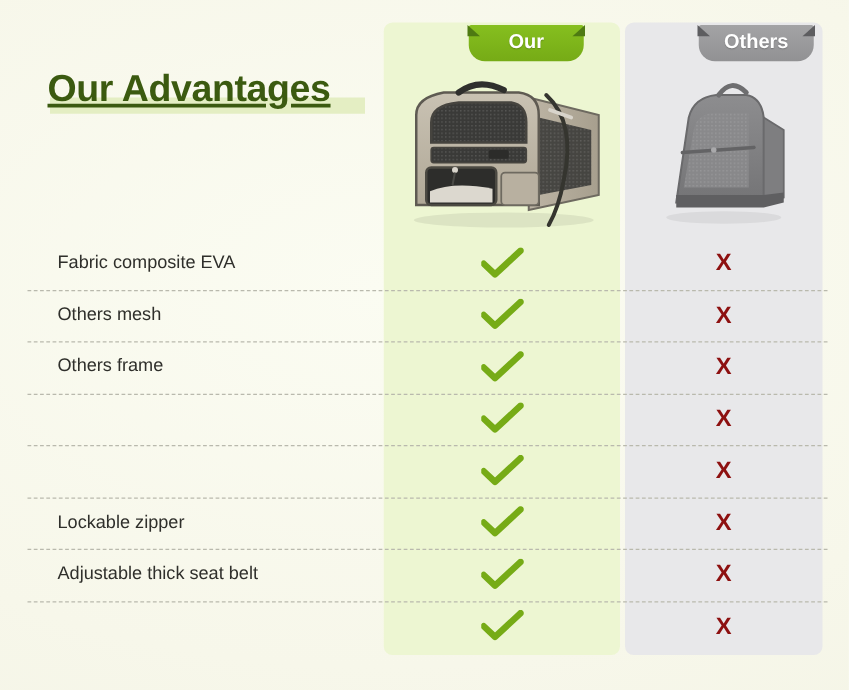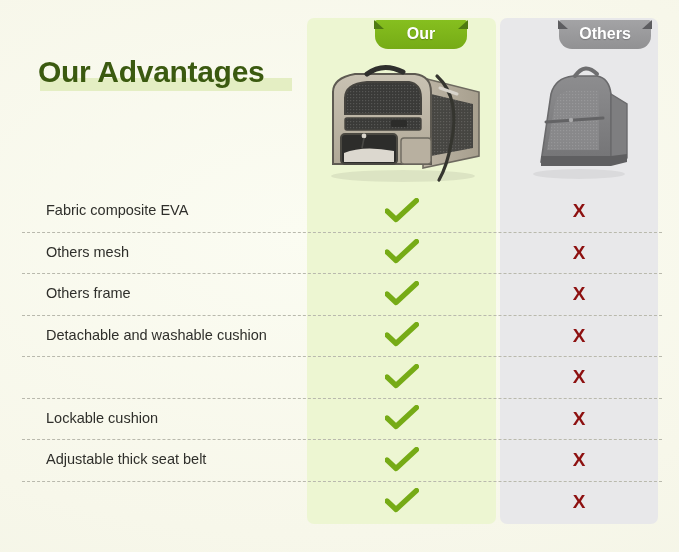--- a/index.html
+++ b/index.html
@@ -47,6 +47,7 @@
     letter-spacing: -0.3px;
     white-space: nowrap;
     line-height: 40px;
+    text-decoration: underline;
   }
 
   

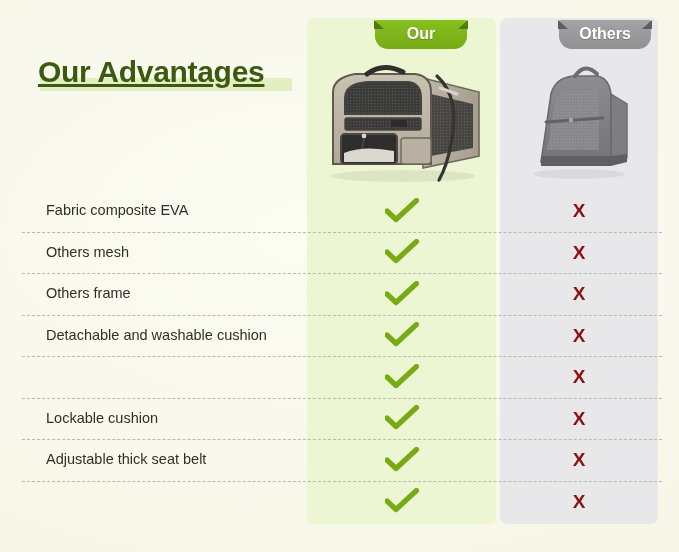--- a/index.html
+++ b/index.html
@@ -319,7 +319,6 @@
       </div>
       <div class="row">
         <div class="row-divider"></div>
-        <div class="row-label">Detachable and washable cushion</div>
         <div class="cell-our">
           <svg class="check-icon" width="34" height="26" viewBox="0 0 34 26">
             <path d="M2 13 L11 21.5 L31.5 2.5" fill="none" stroke="#76ab16" stroke-width="5.2" stroke-linecap="round" stroke-linejoin="round"></path>

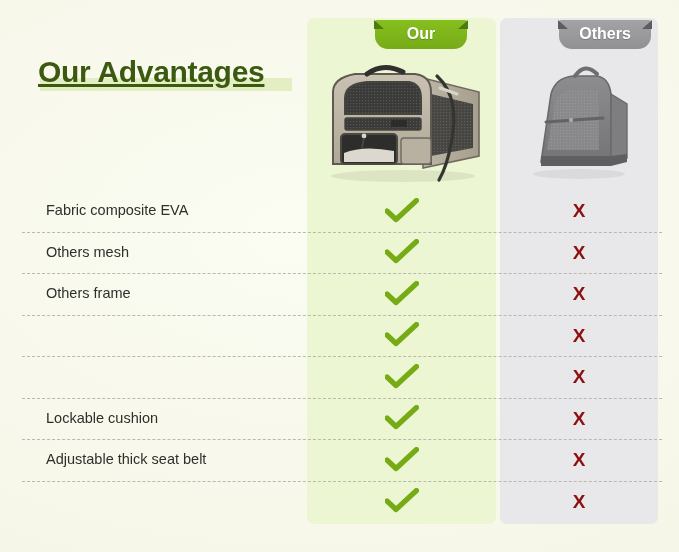--- a/index.html
+++ b/index.html
@@ -337,7 +337,7 @@
       </div>
       <div class="row">
         <div class="row-divider"></div>
-        <div class="row-label">Lockable cushion</div>
+        <div class="row-label">Lockable zipper</div>
         <div class="cell-our">
           <svg class="check-icon" width="34" height="26" viewBox="0 0 34 26">
             <path d="M2 13 L11 21.5 L31.5 2.5" fill="none" stroke="#76ab16" stroke-width="5.2" stroke-linecap="round" stroke-linejoin="round"></path>

